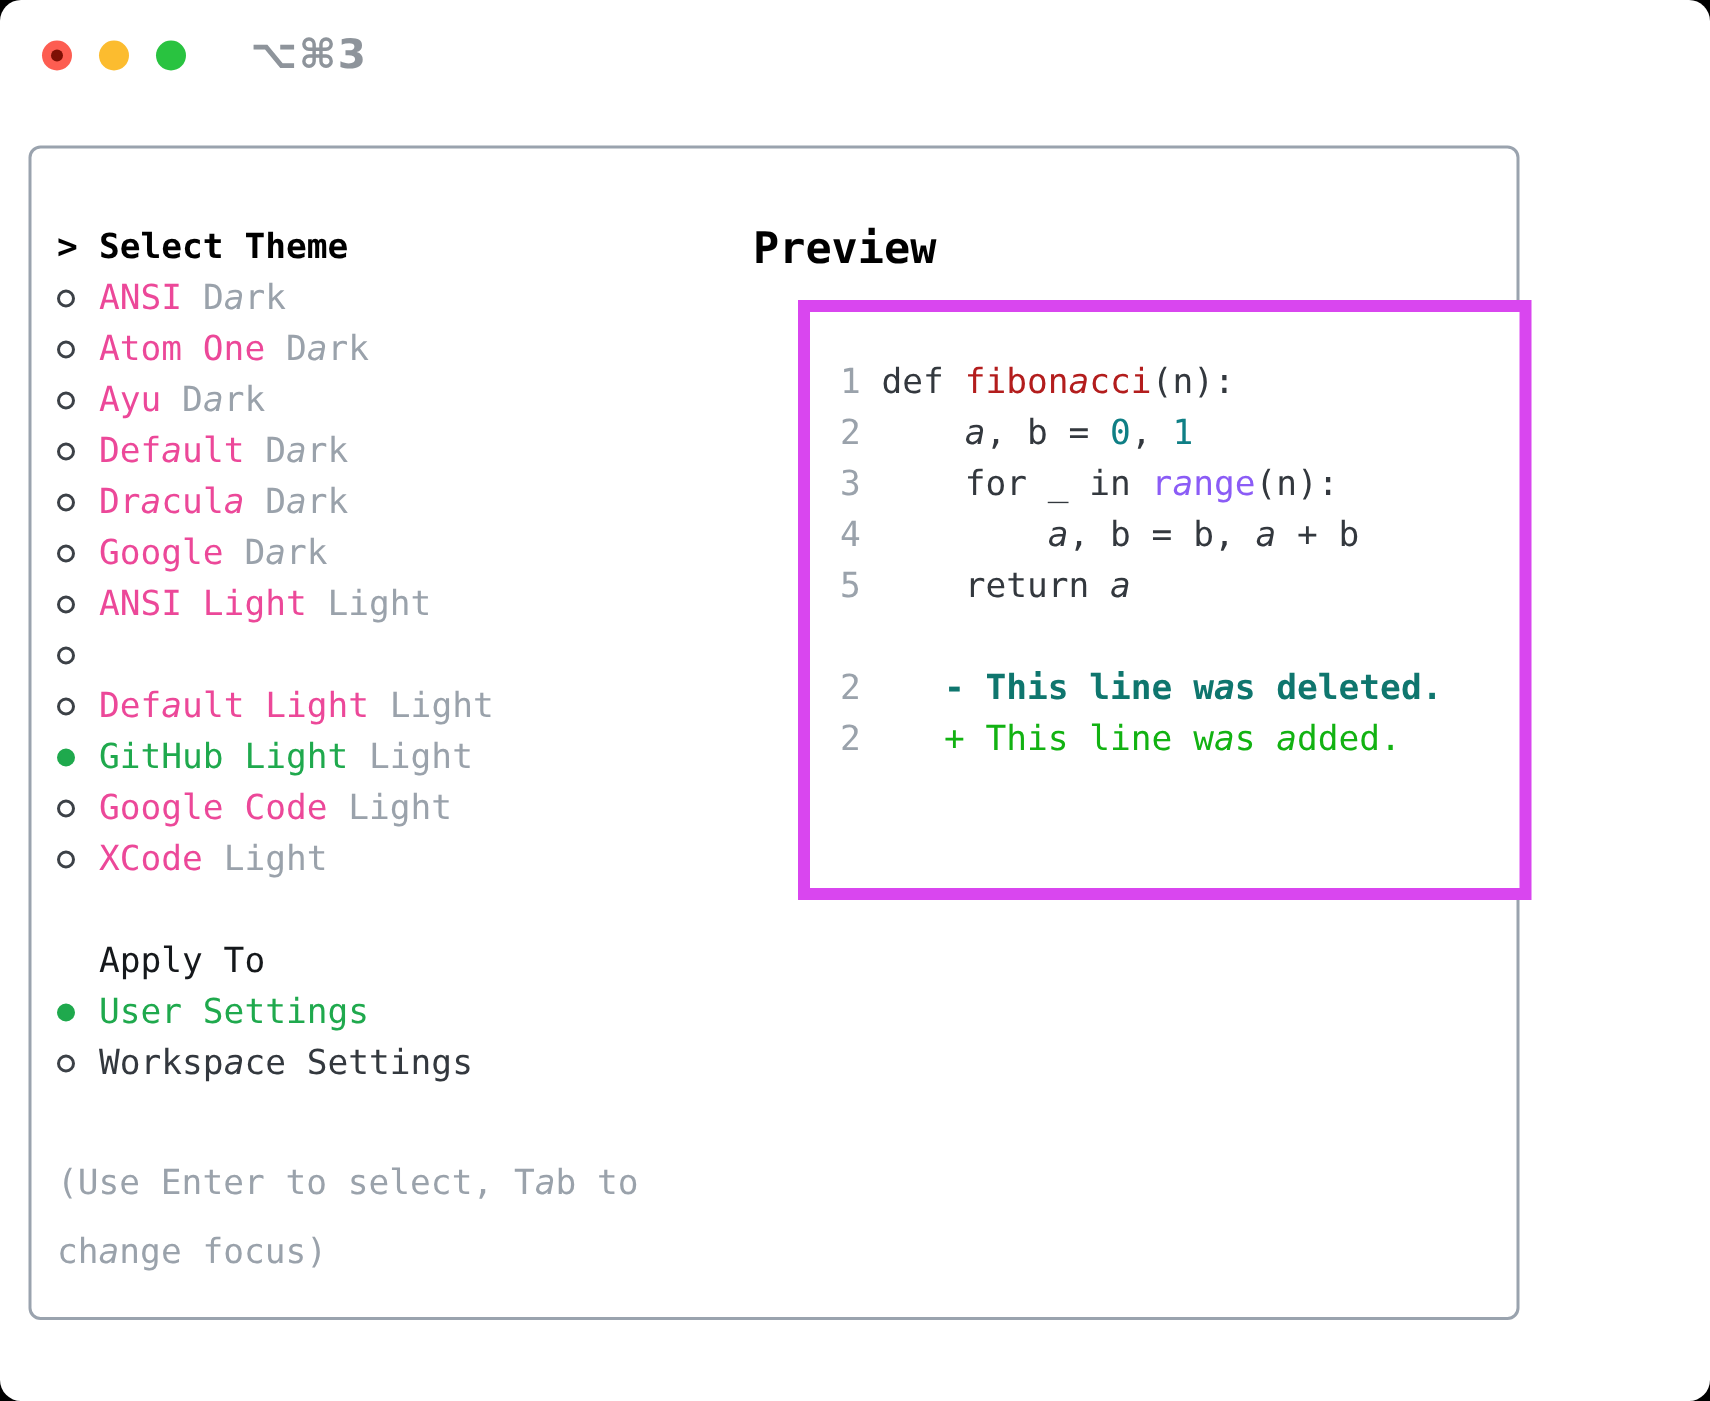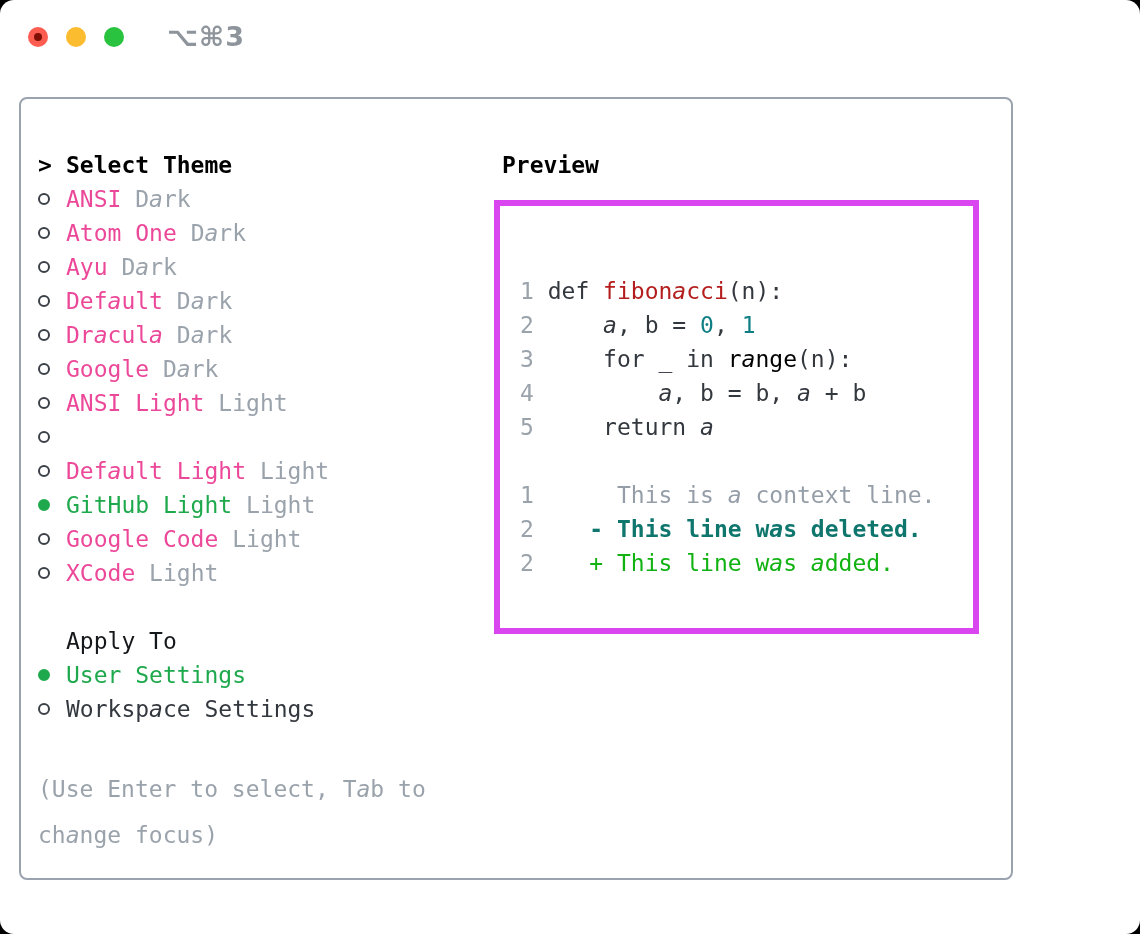--- a/index.html
+++ b/index.html
@@ -34,7 +34,7 @@
   .hint{color:#9aa2ab;white-space:pre;}
   .hint div{height:34px;margin-top:12px;}
   
-  .preview-title{position:absolute;left:481px;top:49px;font-size:23px;line-height:34px;font-weight:bold;color:#000;}
+  .preview-title{position:absolute;left:481px;top:49px;font-size:29px;line-height:34px;font-weight:bold;color:#000;}
   .preview-box{position:absolute;left:473px;top:101px;width:453px;height:354px;border:6px solid #d946ef;background:#fff;padding:68px 0 0 20px;font-size:23px;line-height:34px;}
   .pline{white-space:pre;height:34px;color:#33383e;}
   .lnum{color:#9aa2ab;}

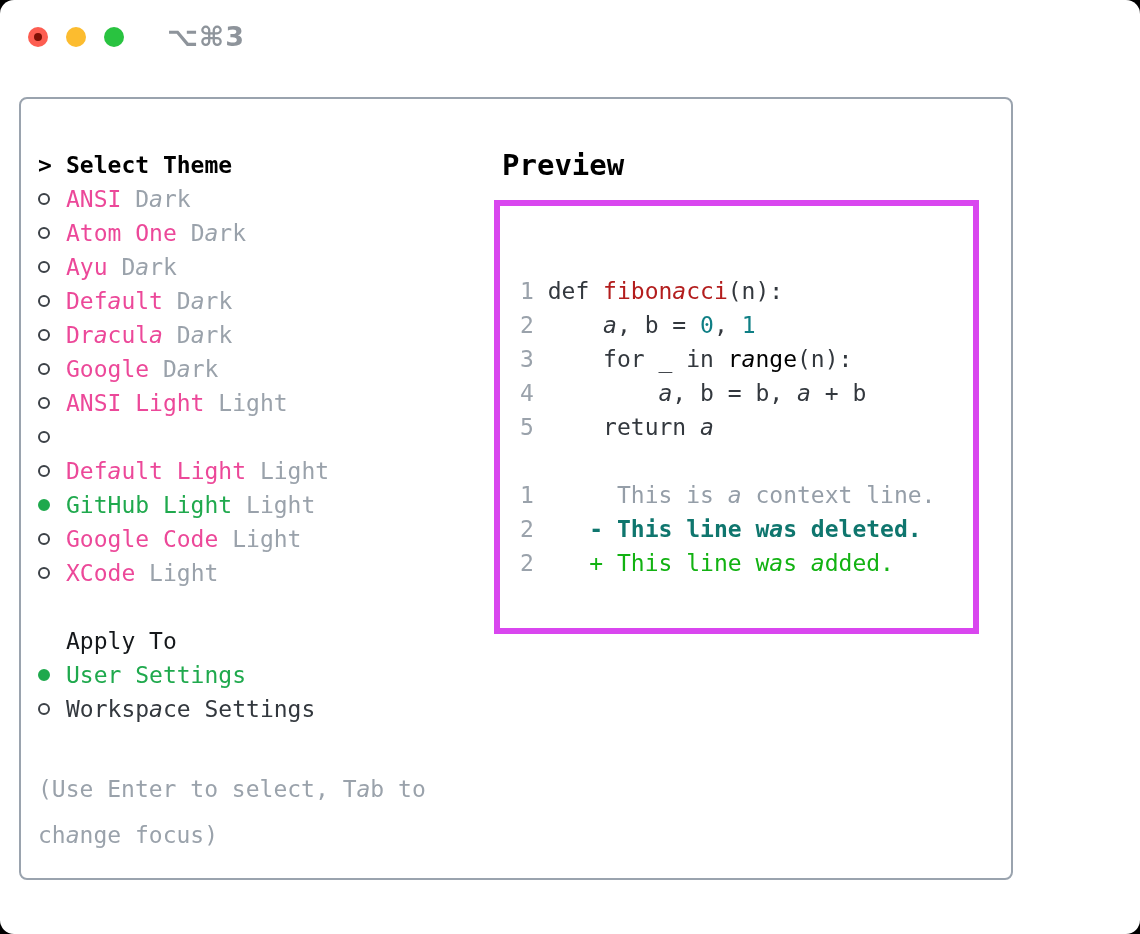--- a/index.html
+++ b/index.html
@@ -35,7 +35,7 @@
   .hint div{height:34px;margin-top:12px;}
   
   .preview-title{position:absolute;left:481px;top:49px;font-size:29px;line-height:34px;font-weight:bold;color:#000;}
-  .preview-box{position:absolute;left:473px;top:101px;width:453px;height:354px;border:6px solid #d946ef;background:#fff;padding:68px 0 0 20px;font-size:23px;line-height:34px;}
+  .preview-box{position:absolute;left:511px;top:101px;width:453px;height:354px;border:8px solid #d946ef;background:#fff;padding:30px 0 0 20px;font-size:23px;line-height:34px;}
   .pline{white-space:pre;height:34px;color:#33383e;}
   .lnum{color:#9aa2ab;}
   .tk.code{color:#33383e;}

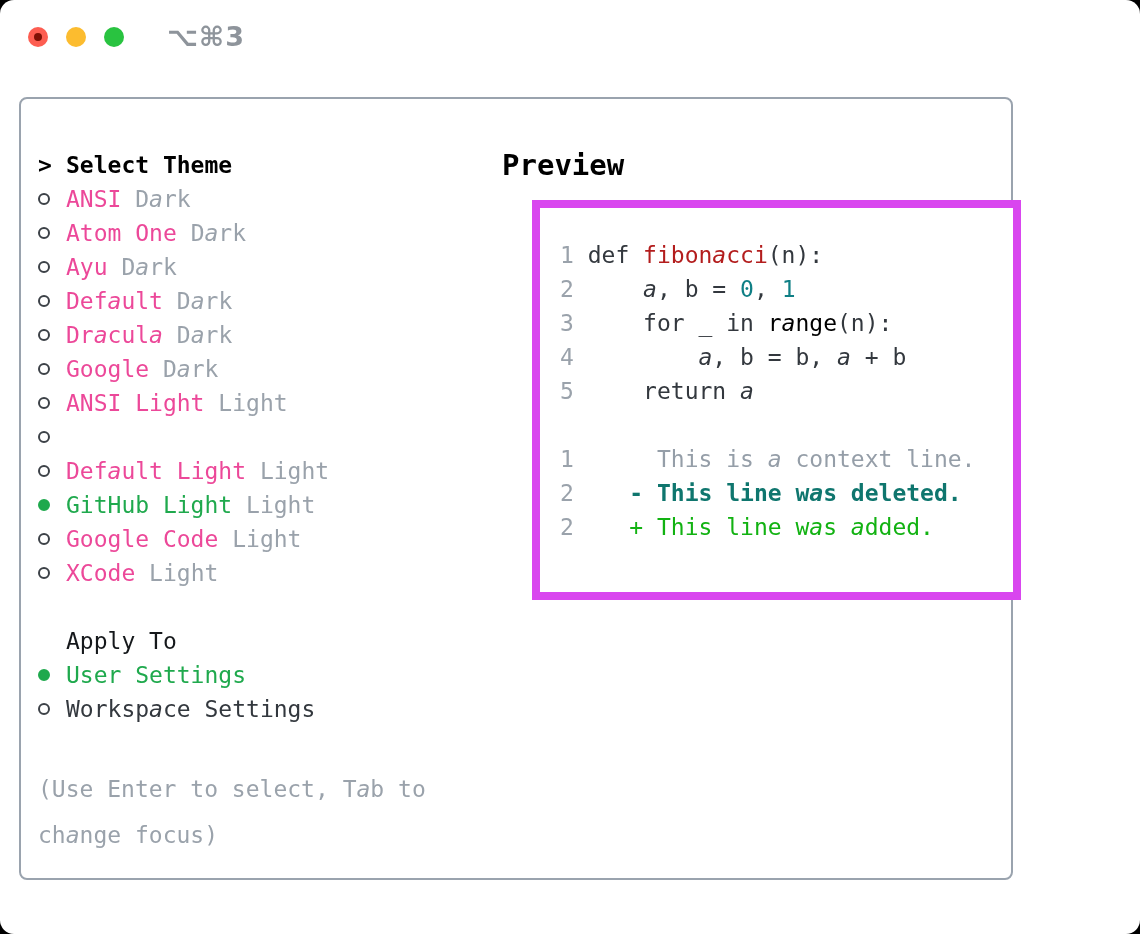--- a/index.html
+++ b/index.html
@@ -41,7 +41,7 @@
   .tk.code{color:#33383e;}
   .tk.func{color:#b31d1d;}
   .tk.num{color:#0f7f85;}
-  .tk.call{color:#000000;margin-top:16px;}
+  .tk.call{color:#8b5cf6;margin-top:16px;}
   .tk.ctx{color:#959ea8;}
   .tk.del{color:#0f766e;font-weight:bold;}
   .tk.add{color:#12b212;}

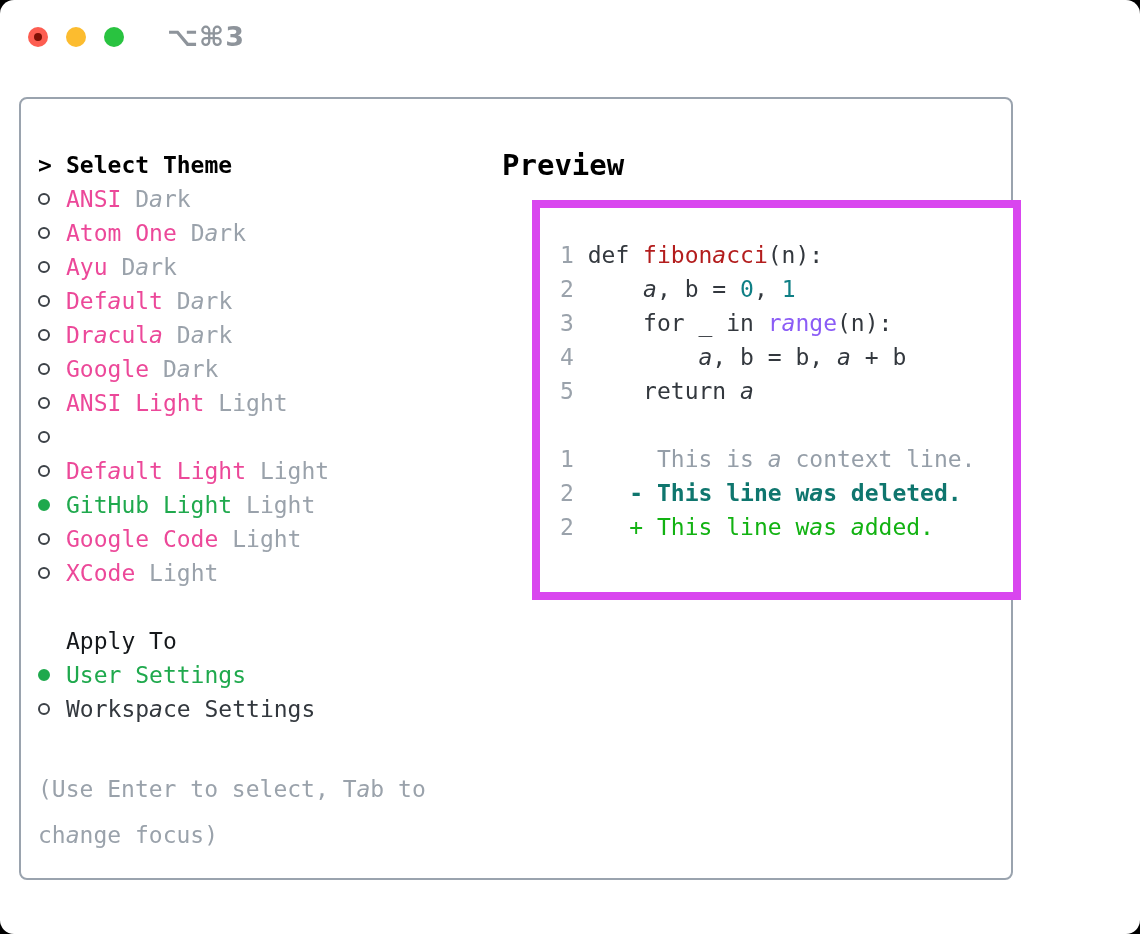--- a/index.html
+++ b/index.html
@@ -180,7 +180,6 @@
           <div class="pline"><span class="lnum">4</span> <span class="tk code">        <i>a</i>, b = b, <i>a</i> + b</span></div>
           <div class="pline"><span class="lnum">5</span> <span class="tk code">    return <i>a</i></span></div>
           <div class="pline"><span class="lnum"> </span> </div>
-          <div class="pline"><span class="lnum">1</span> <span class="tk ctx">     This is <i>a</i> context line.</span></div>
           <div class="pline"><span class="lnum">2</span> <span class="tk del">   - This line w<i>a</i>s deleted.</span></div>
           <div class="pline"><span class="lnum">2</span> <span class="tk add">   + This line w<i>a</i>s <i>a</i>dded.</span></div>
         </div>

